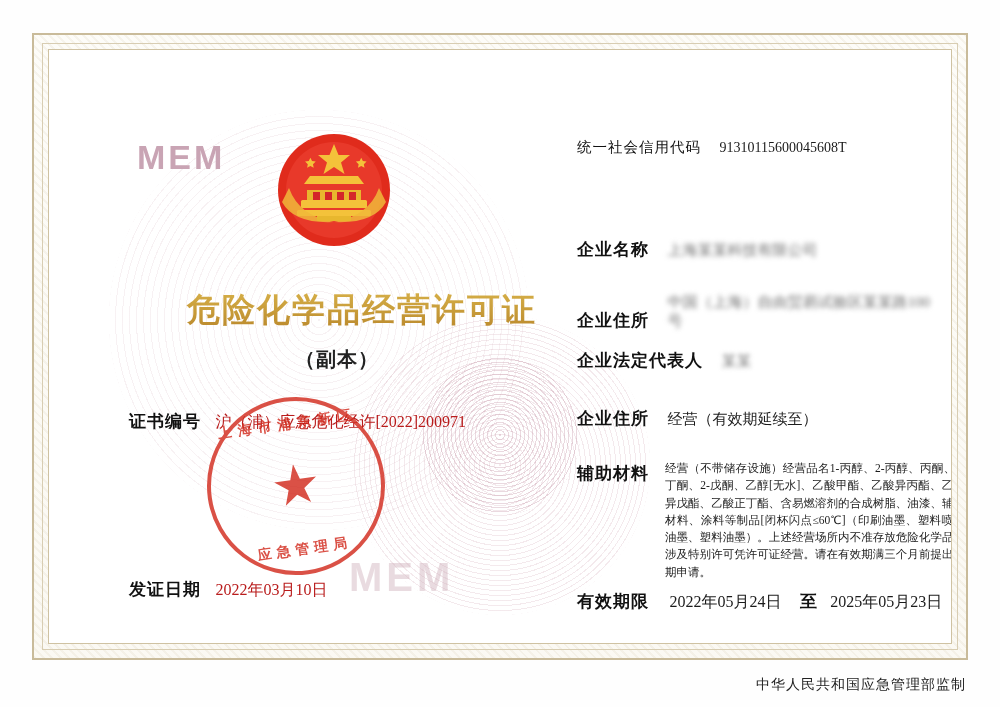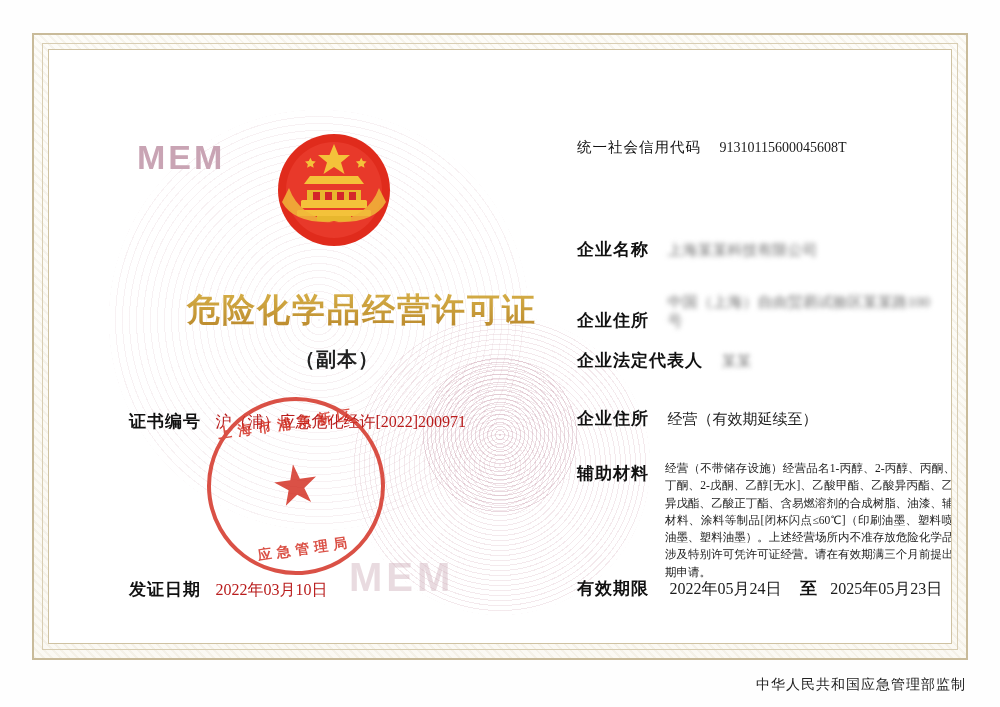--- a/index.html
+++ b/index.html
@@ -237,7 +237,7 @@
   .row-legal   { top: 299px; }
   .row-mode    { top: 357px; }
   .row-scope   { top: 412px; }
-  .row-valid   { top: 527px; }
+  .row-valid   { top: 540px; }
   .row-ext     { top: 580px; }
 
   .scope-text {

